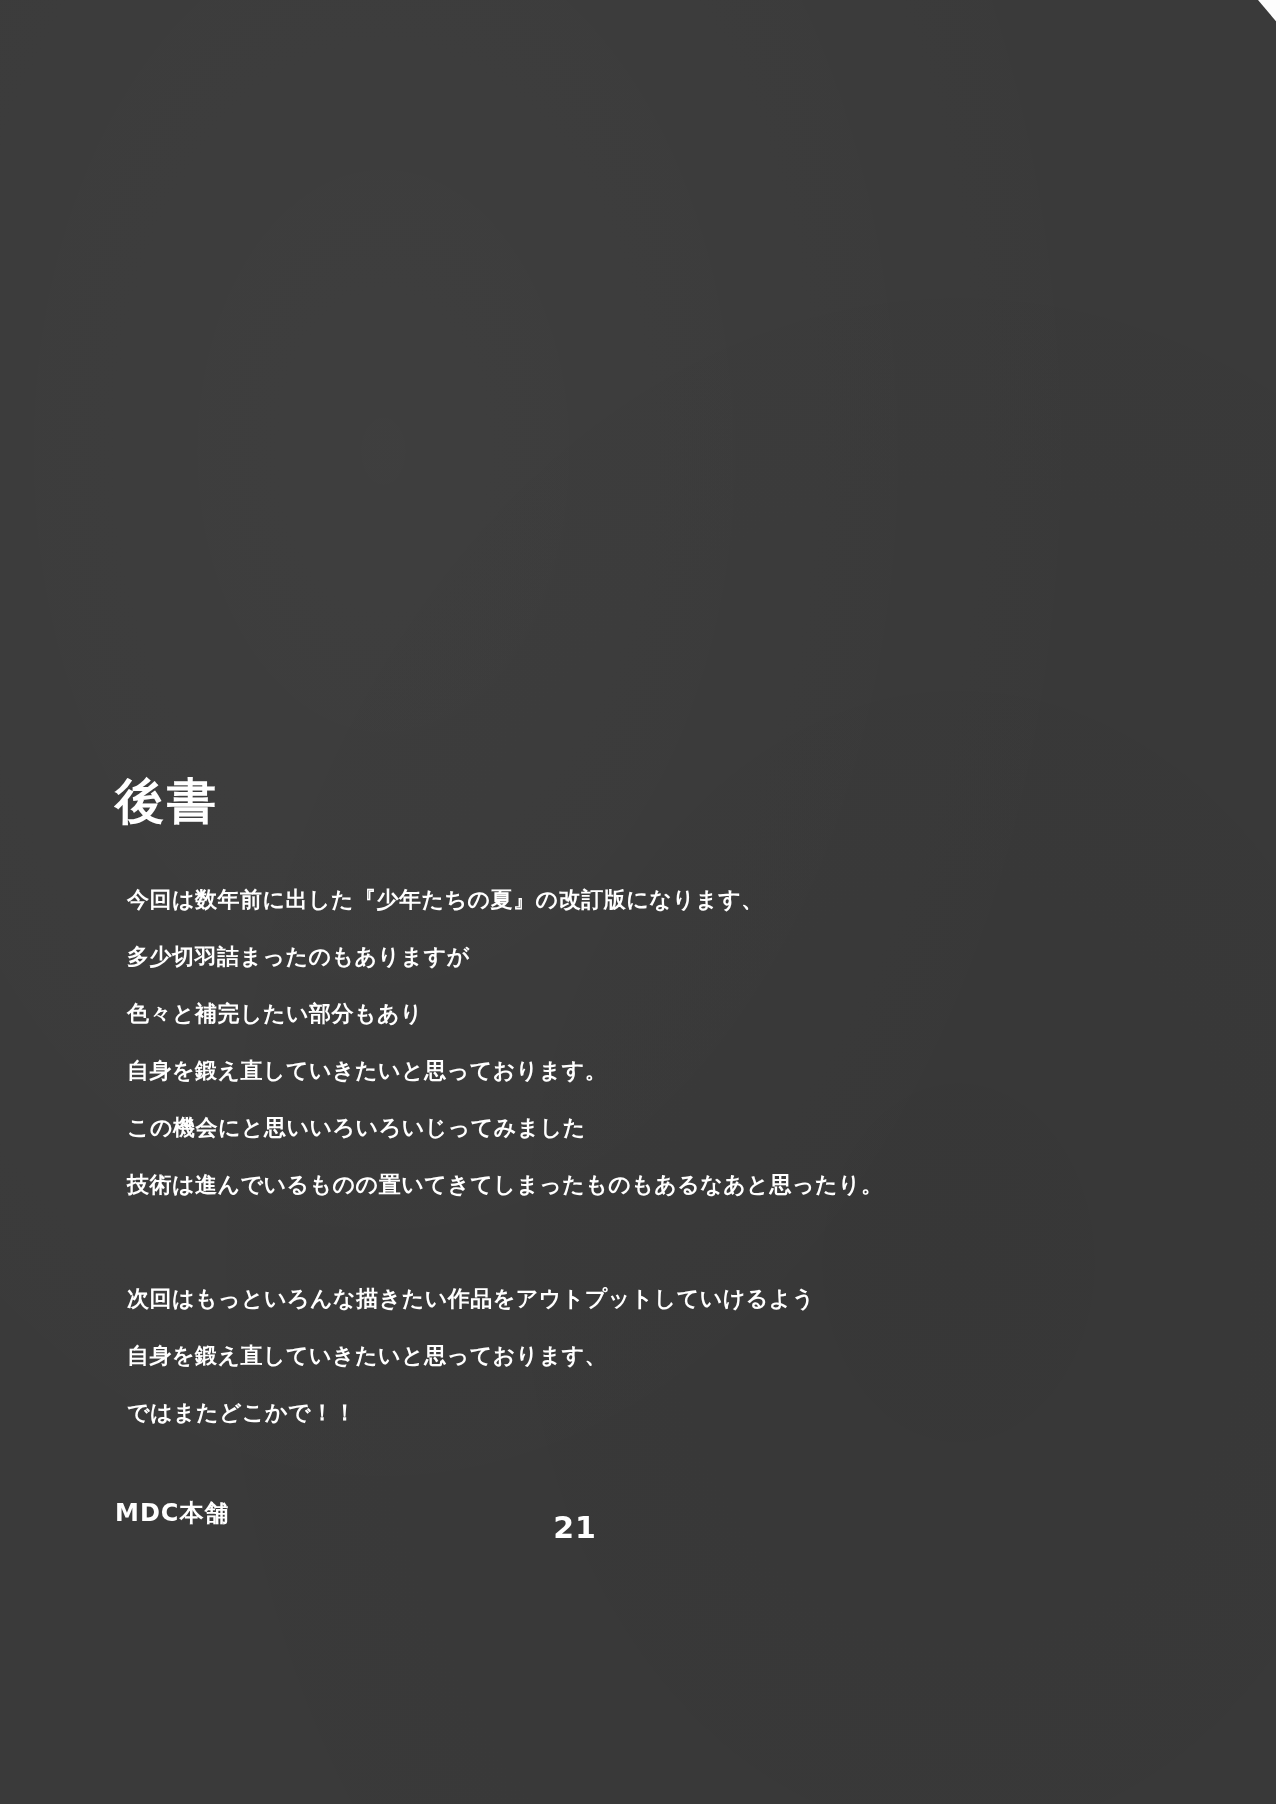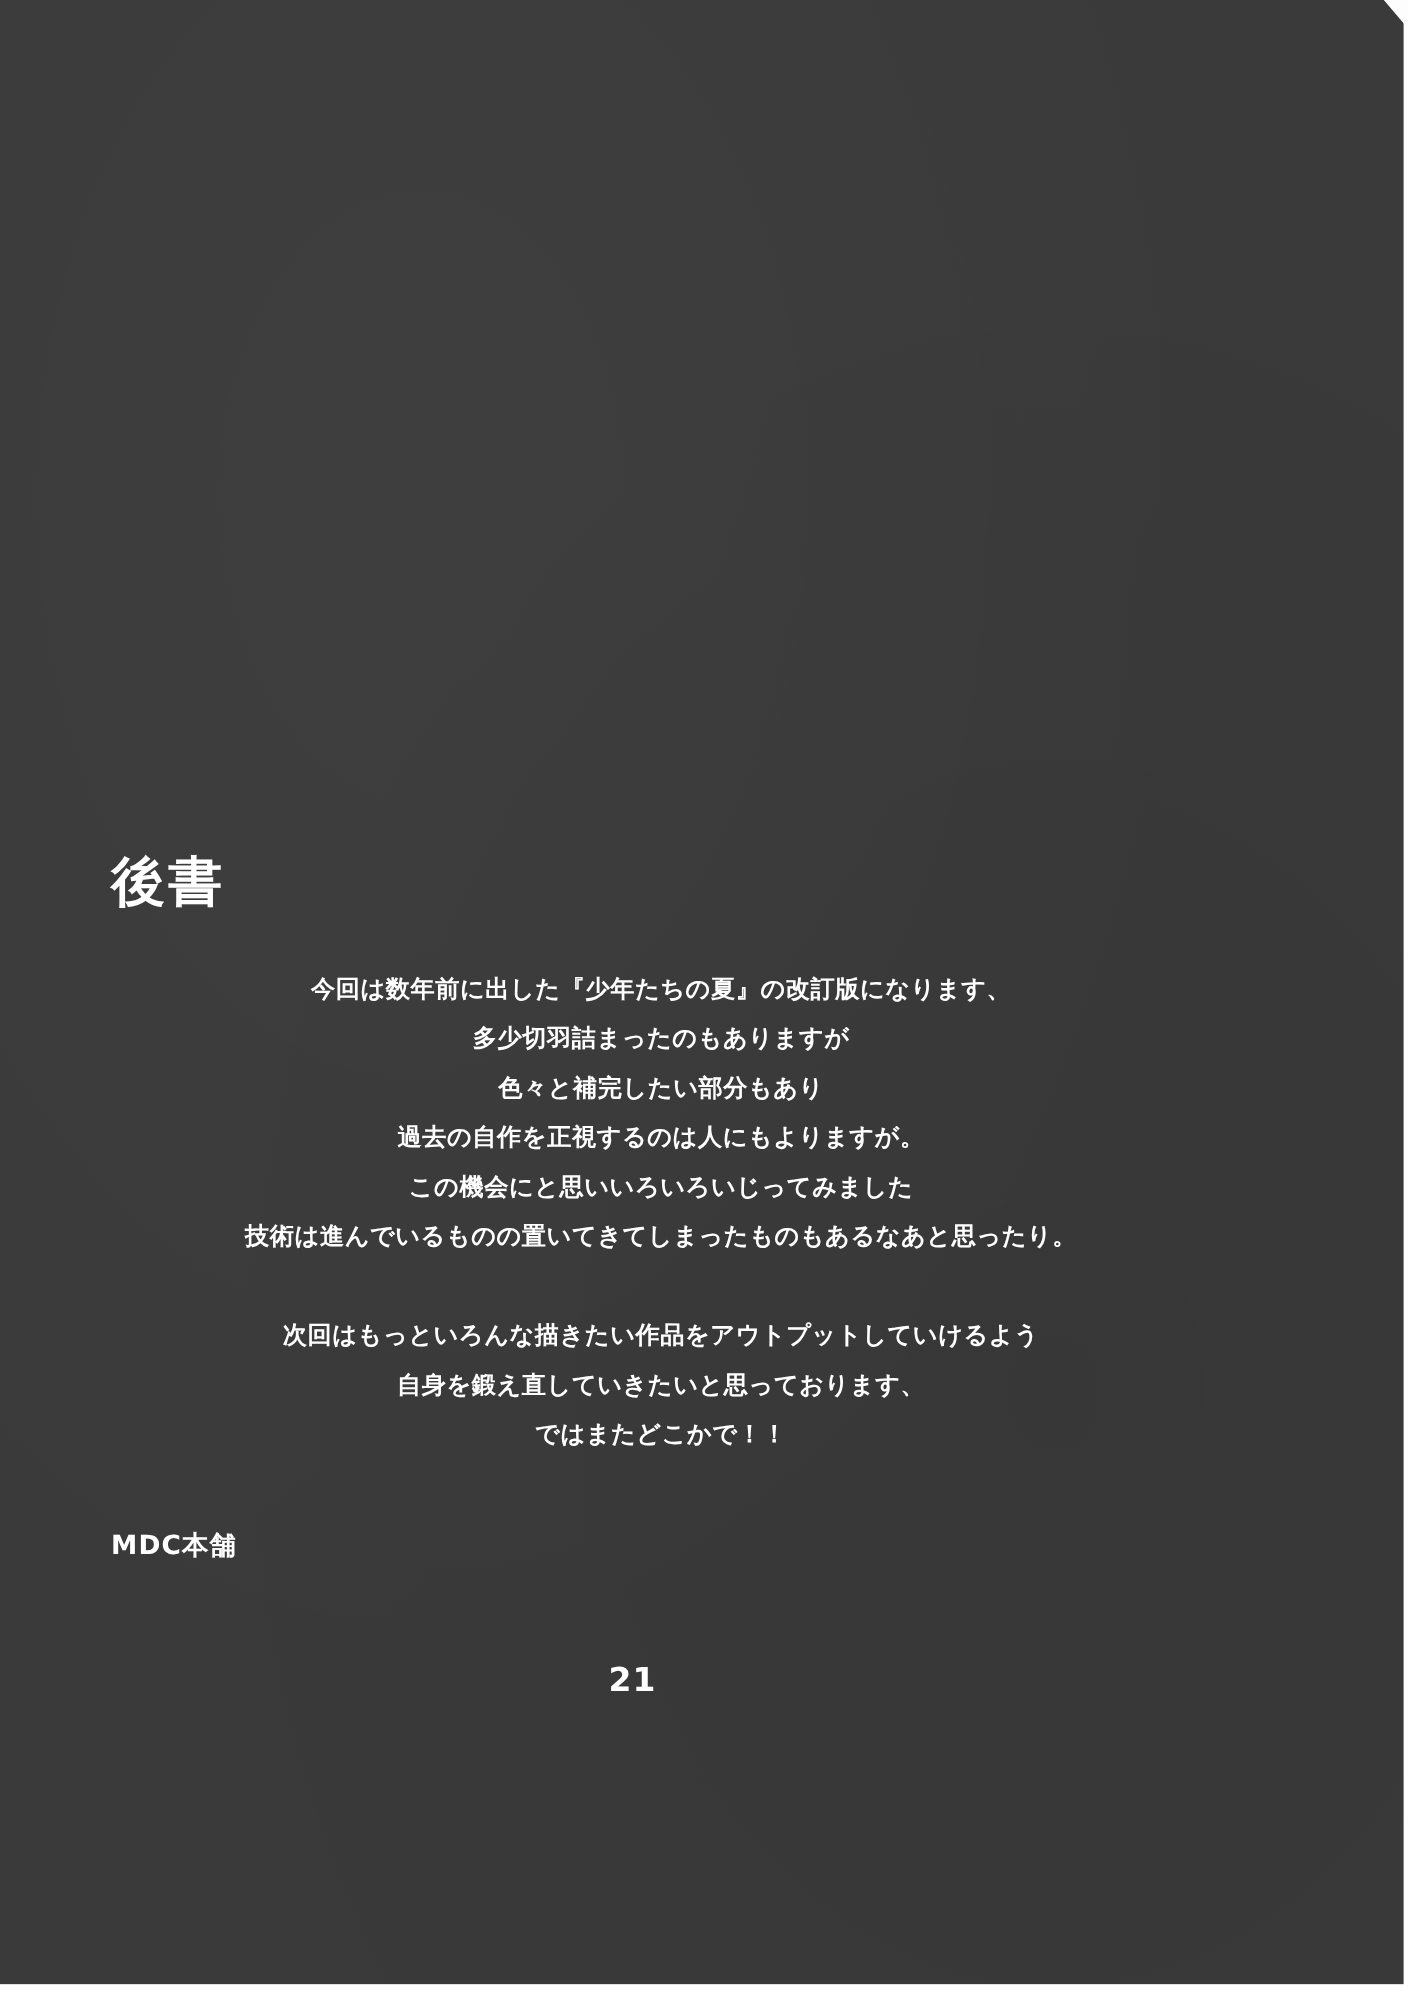--- a/index.html
+++ b/index.html
@@ -63,7 +63,7 @@
 
   #content {
     position: absolute;
-    left: 101px;
+    left: 115px;
     top: 775px;
     width: 1000px;
   }

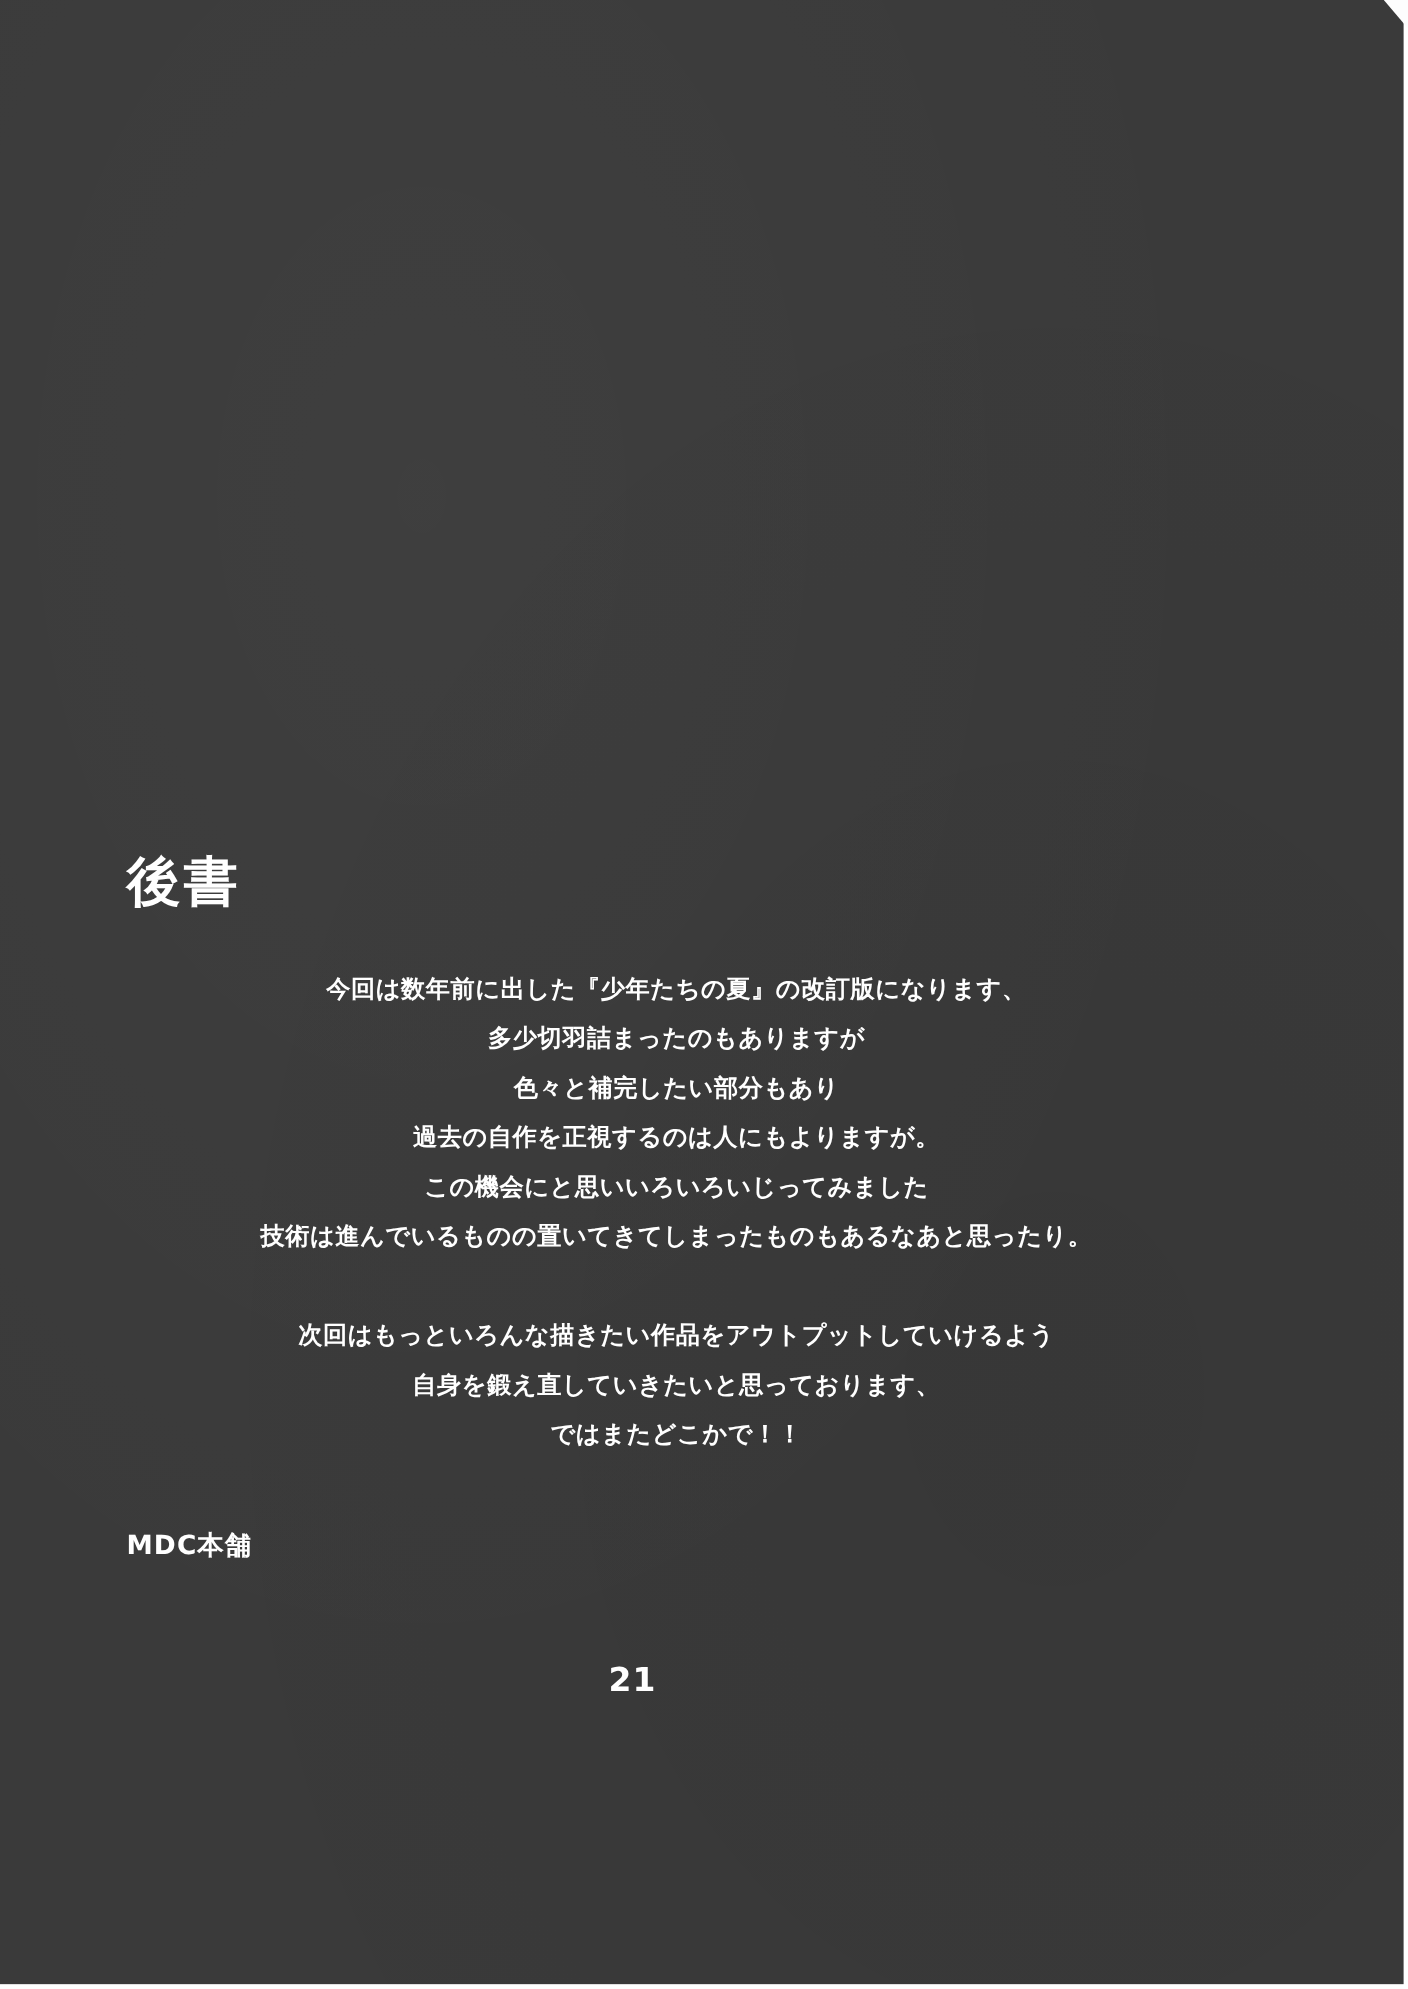--- a/index.html
+++ b/index.html
@@ -88,9 +88,8 @@
   }
 
   .body-block p {
-    margin: 0;
+    margin: 12px;
     white-space: nowrap;
-    text-align: center;
   }
 
   .block-gap {

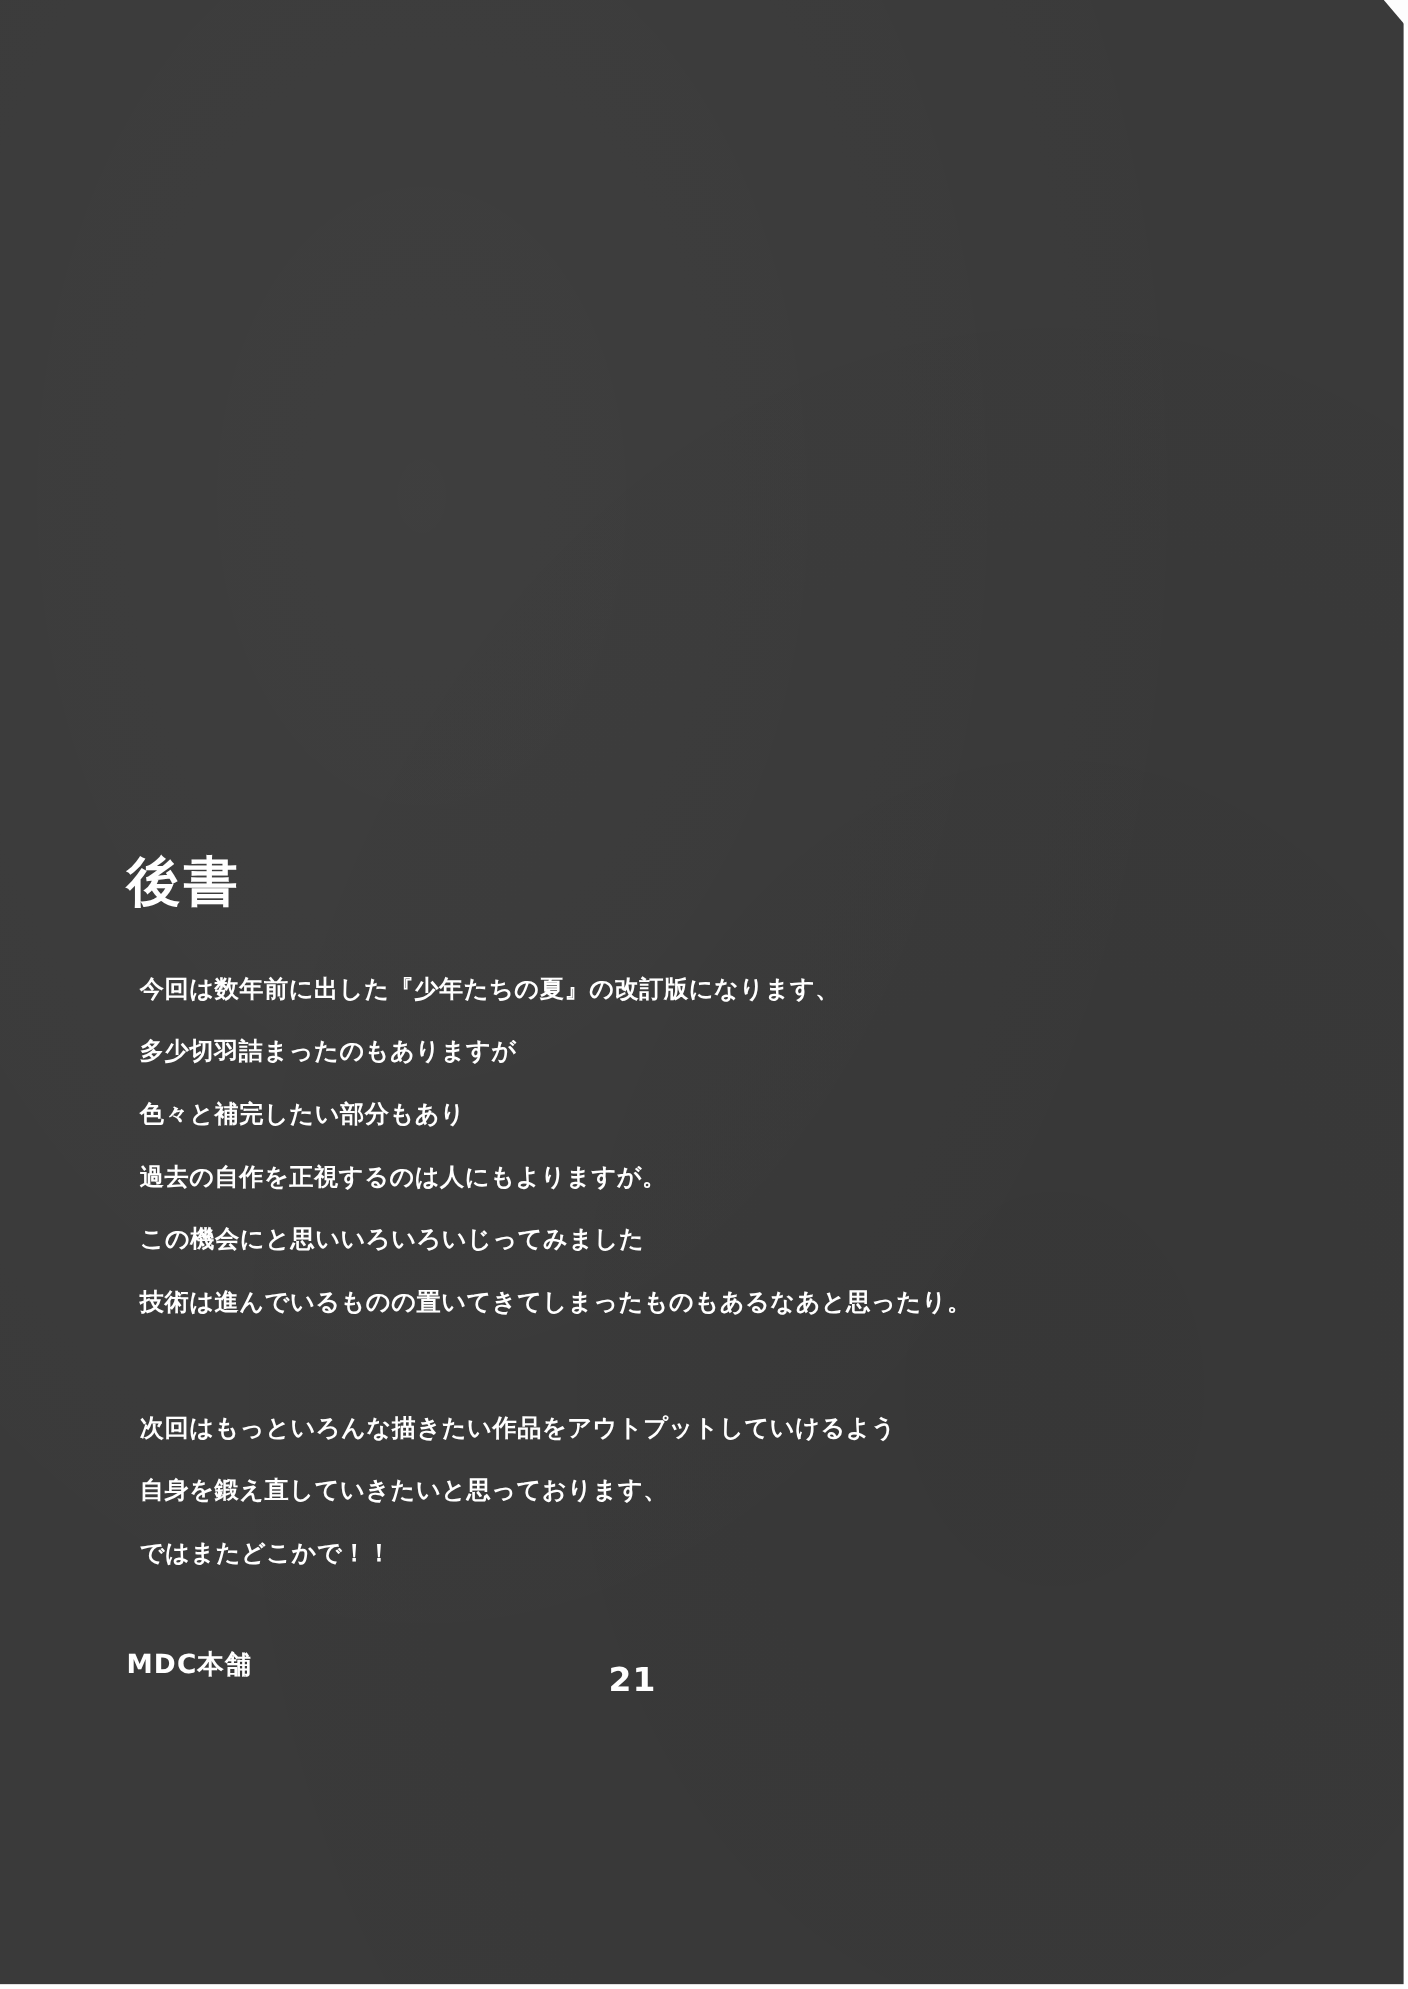--- a/index.html
+++ b/index.html
@@ -133,7 +133,7 @@
       <p>今回は数年前に出した『少年たちの夏』の改訂版になります、</p>
       <p>多少切羽詰まったのもありますが</p>
       <p>色々と補完したい部分もあり</p>
-      <p>過去の自作を正視するのは人にもよりますが。</p>
+      <p>自身を鍛え直していきたいと思っております。</p>
       <p>この機会にと思いいろいろいじってみました</p>
       <p>技術は進んでいるものの置いてきてしまったものもあるなあと思ったり。</p>
     </div>

